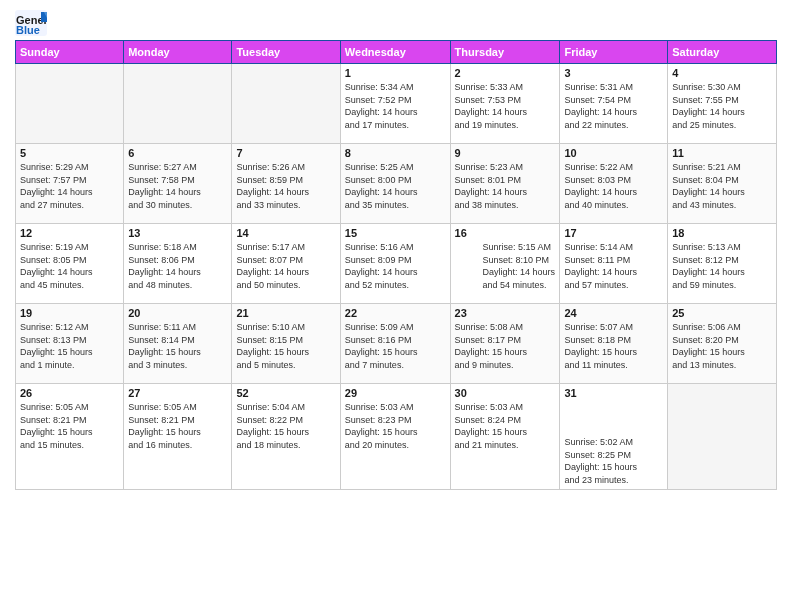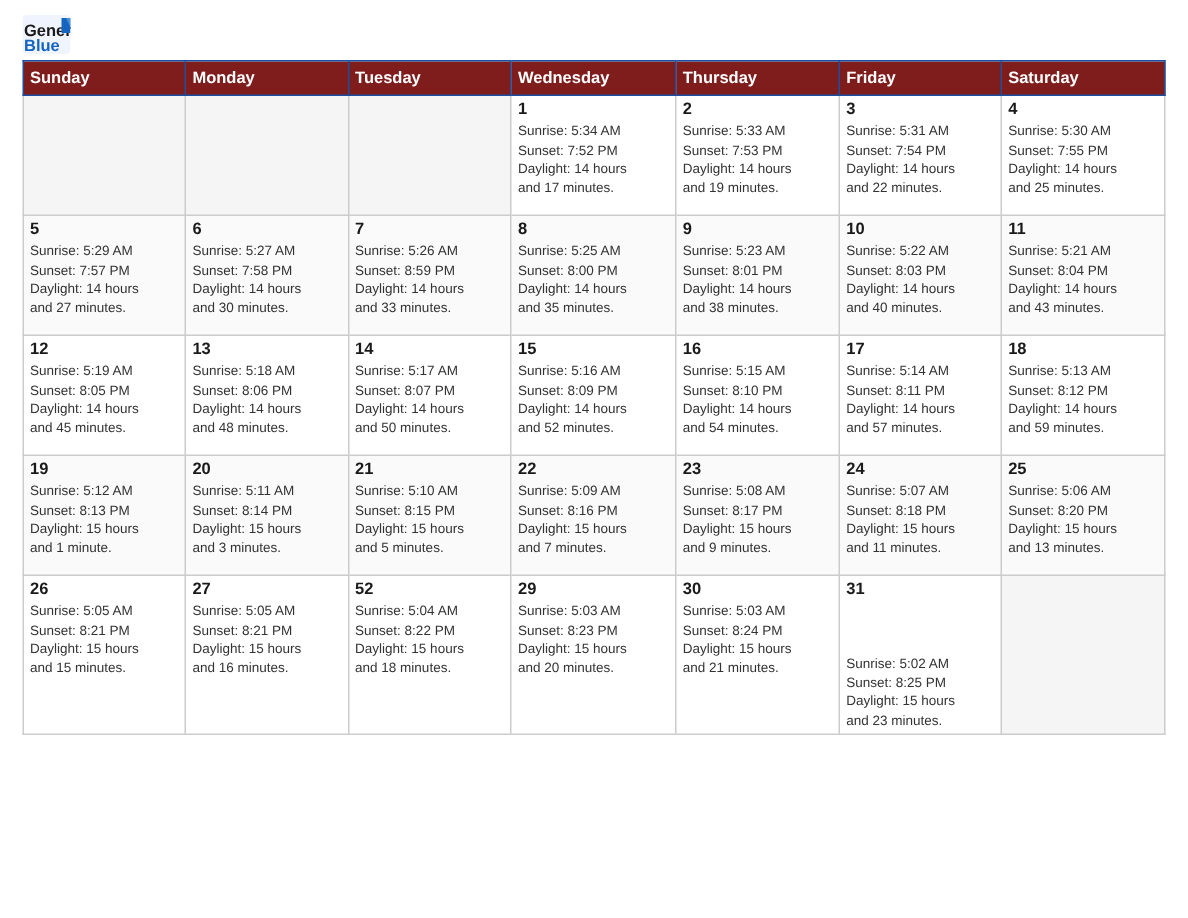--- a/index.html
+++ b/index.html
@@ -49,7 +49,7 @@
       margin-top: 4px;
     }
     .calendar th {
-      background: #7f1d1d;
+      background: #d946ef;
       color: #fff;
       font-size: 11px;
       font-weight: bold;

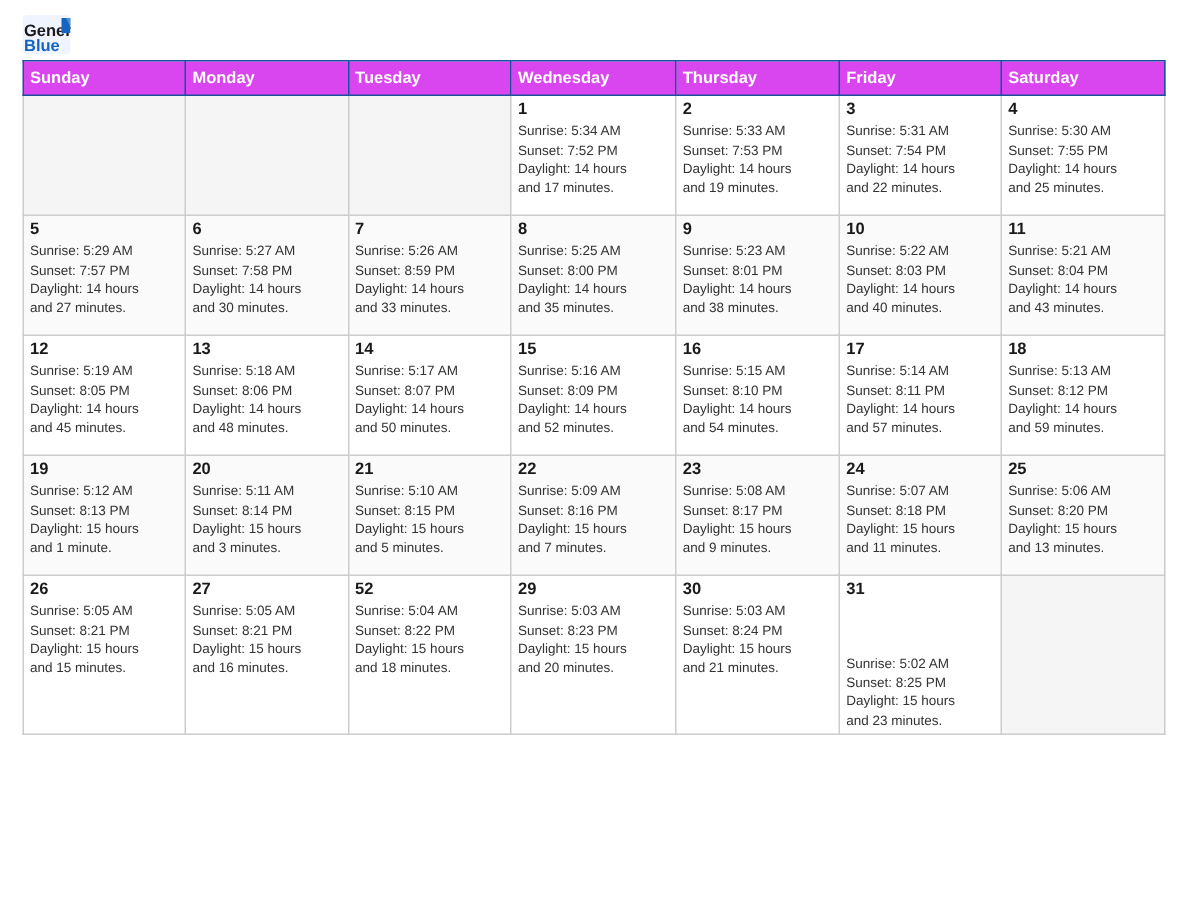--- a/index.html
+++ b/index.html
@@ -232,7 +232,7 @@
           </td>
           <td>
             <span class="day-num">16</span>
-            <div class="day-info" style="white-space: pre-line;">Sunrise: 5:15 AM
+            <div class="day-info" style="white-space: pre-line; margin-left: 28px;">Sunrise: 5:15 AM
 Sunset: 8:10 PM
 Daylight: 14 hours
 and 54 minutes.</div>

